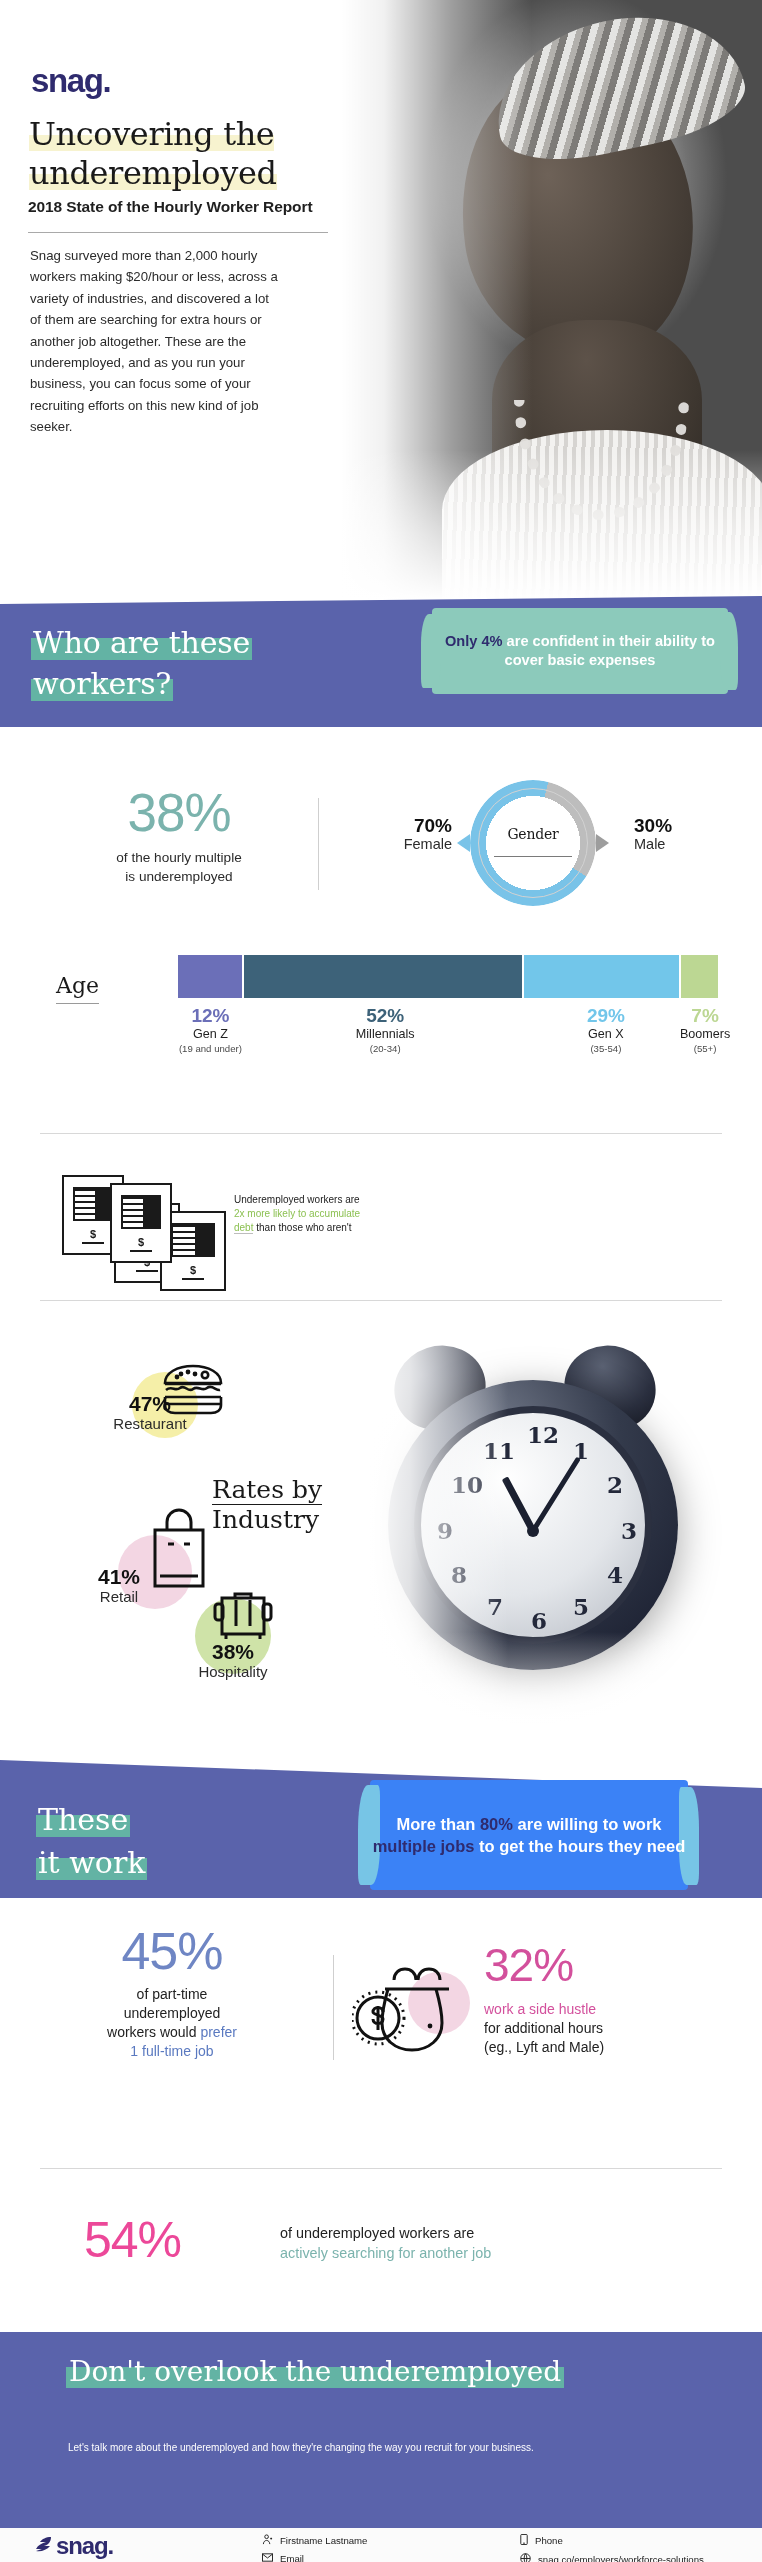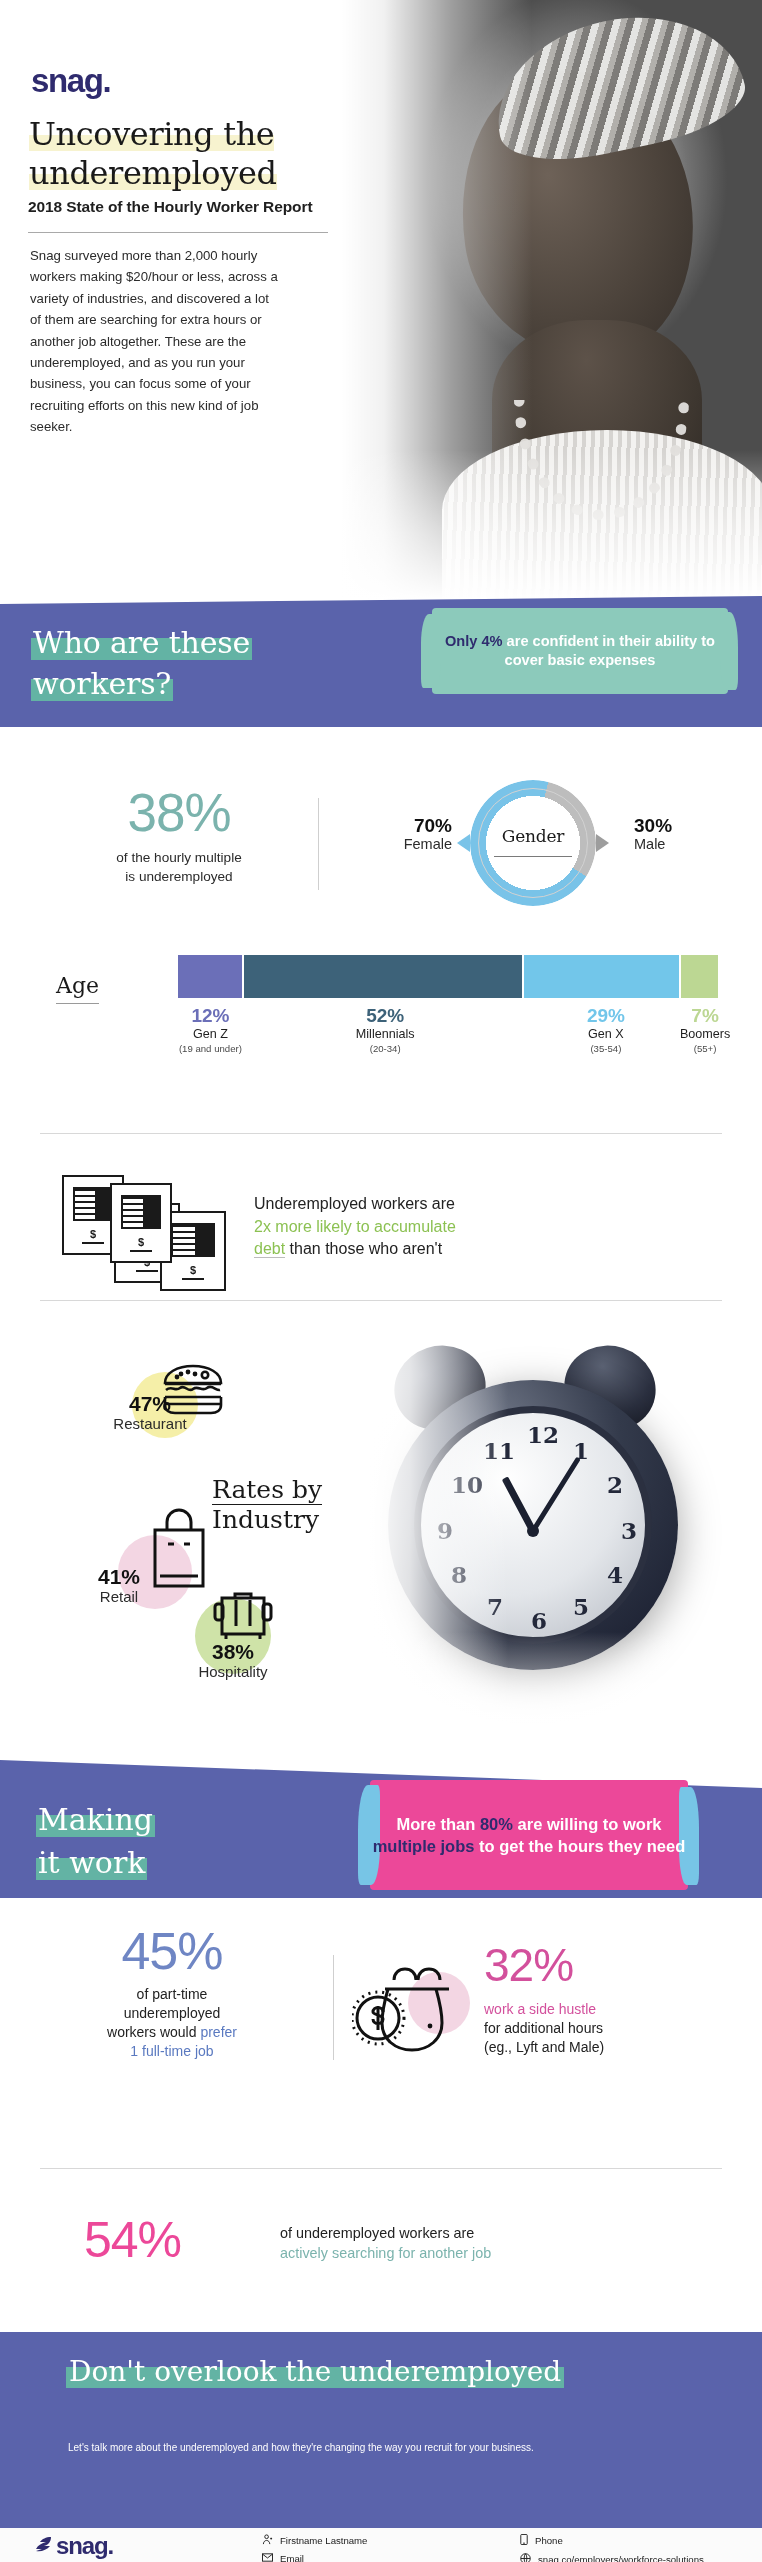--- a/index.html
+++ b/index.html
@@ -140,7 +140,7 @@
   }
   .donut .gtxt {
     position: absolute; left: 0; right: 0; top: 46px; text-align: center;
-    font-size: 17px; color: #1a1a1a; letter-spacing: -.2px;
+    font-size: 14px; color: #1a1a1a; letter-spacing: -.2px;
   }
   .donut .gline { position: absolute; left: 24px; right: 24px; top: 76px; height: 1px; background: #7a7a7a; }
   .donut .arrowL, .donut .arrowR { position: absolute; top: 54px; width: 0; height: 0; }

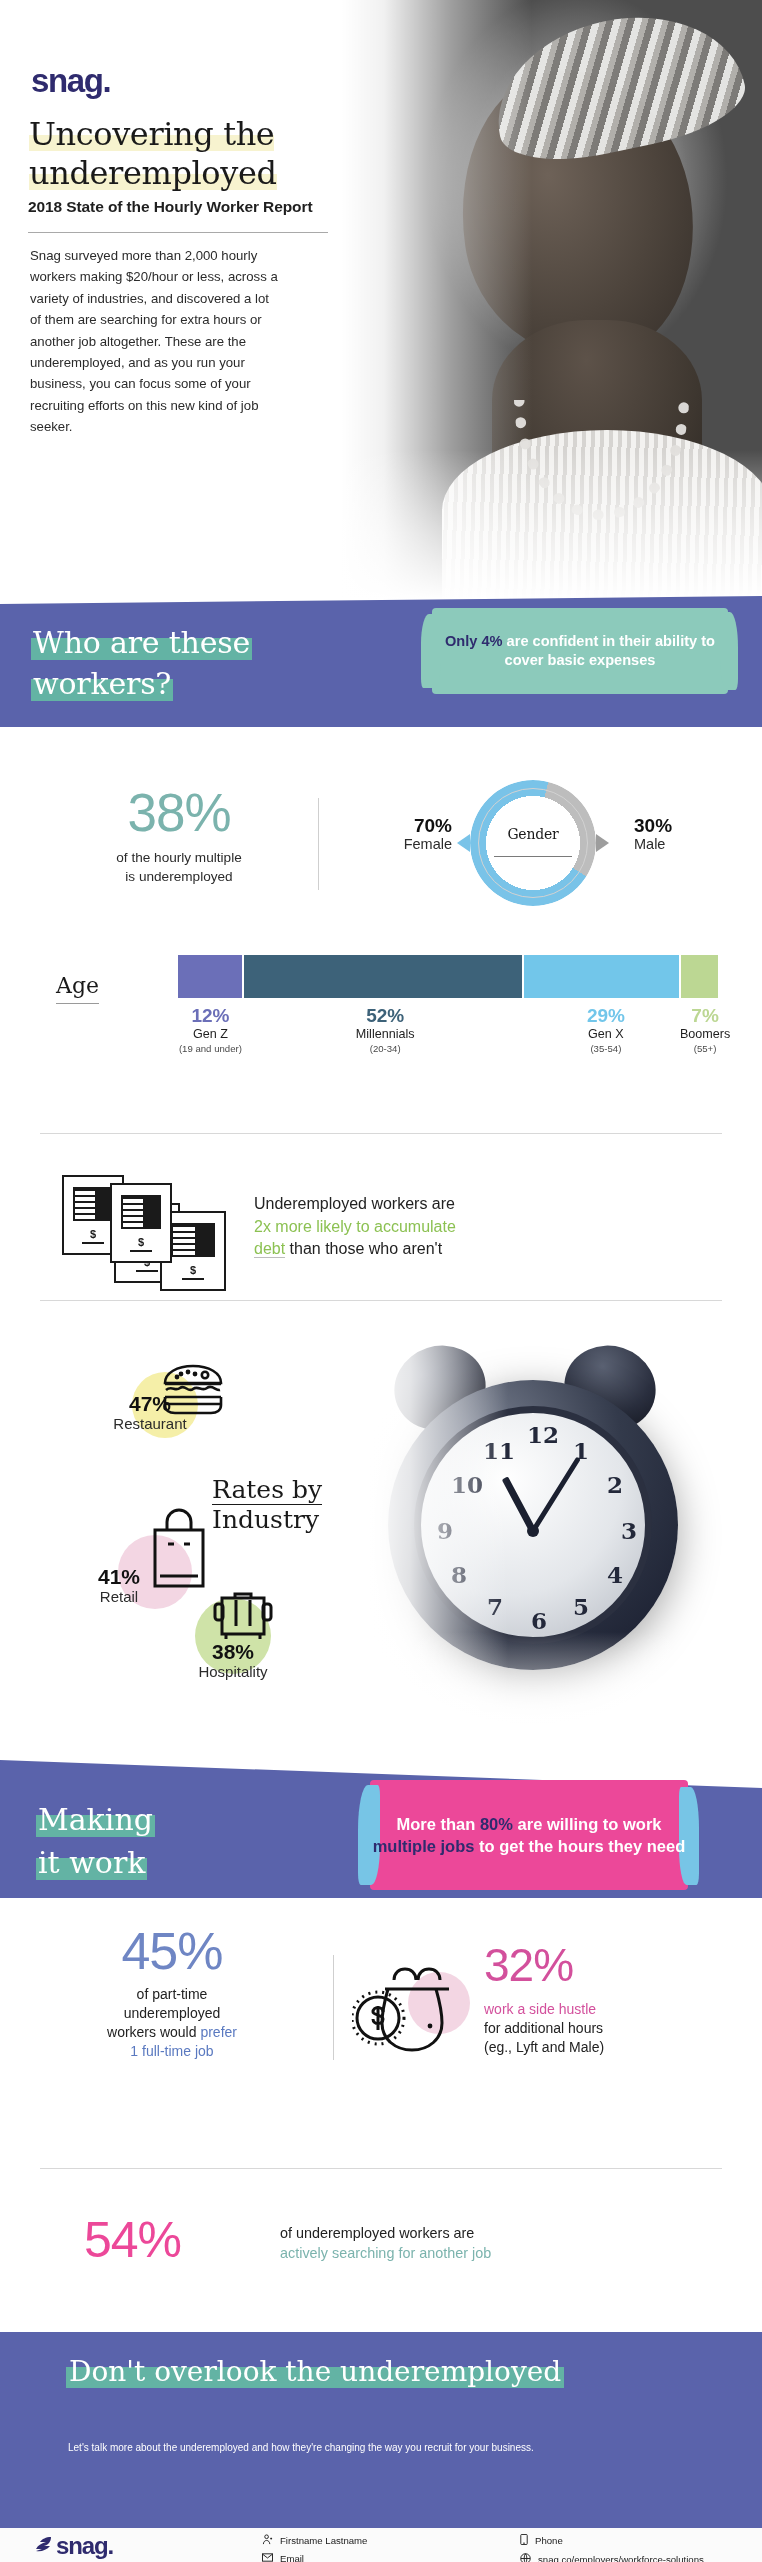--- a/index.html
+++ b/index.html
@@ -166,7 +166,7 @@
 
   
   .debt-icon { position: absolute; left: 62px; top: 1175px; width: 160px; height: 110px; }
-  .debt-text { position: absolute; left: 254px; top: 1193px; width: 300px; font-size: 16px; line-height: 1.42; color: #222; }
+  .debt-text { position: absolute; left: 234px; top: 1193px; width: 300px; font-size: 10px; line-height: 1.42; color: #222; }
   .debt-text .grn { color: #8cc152; }
   .debt-text .grn-u { color: #8cc152; border-bottom: 1px solid #bdbdbd; }
 

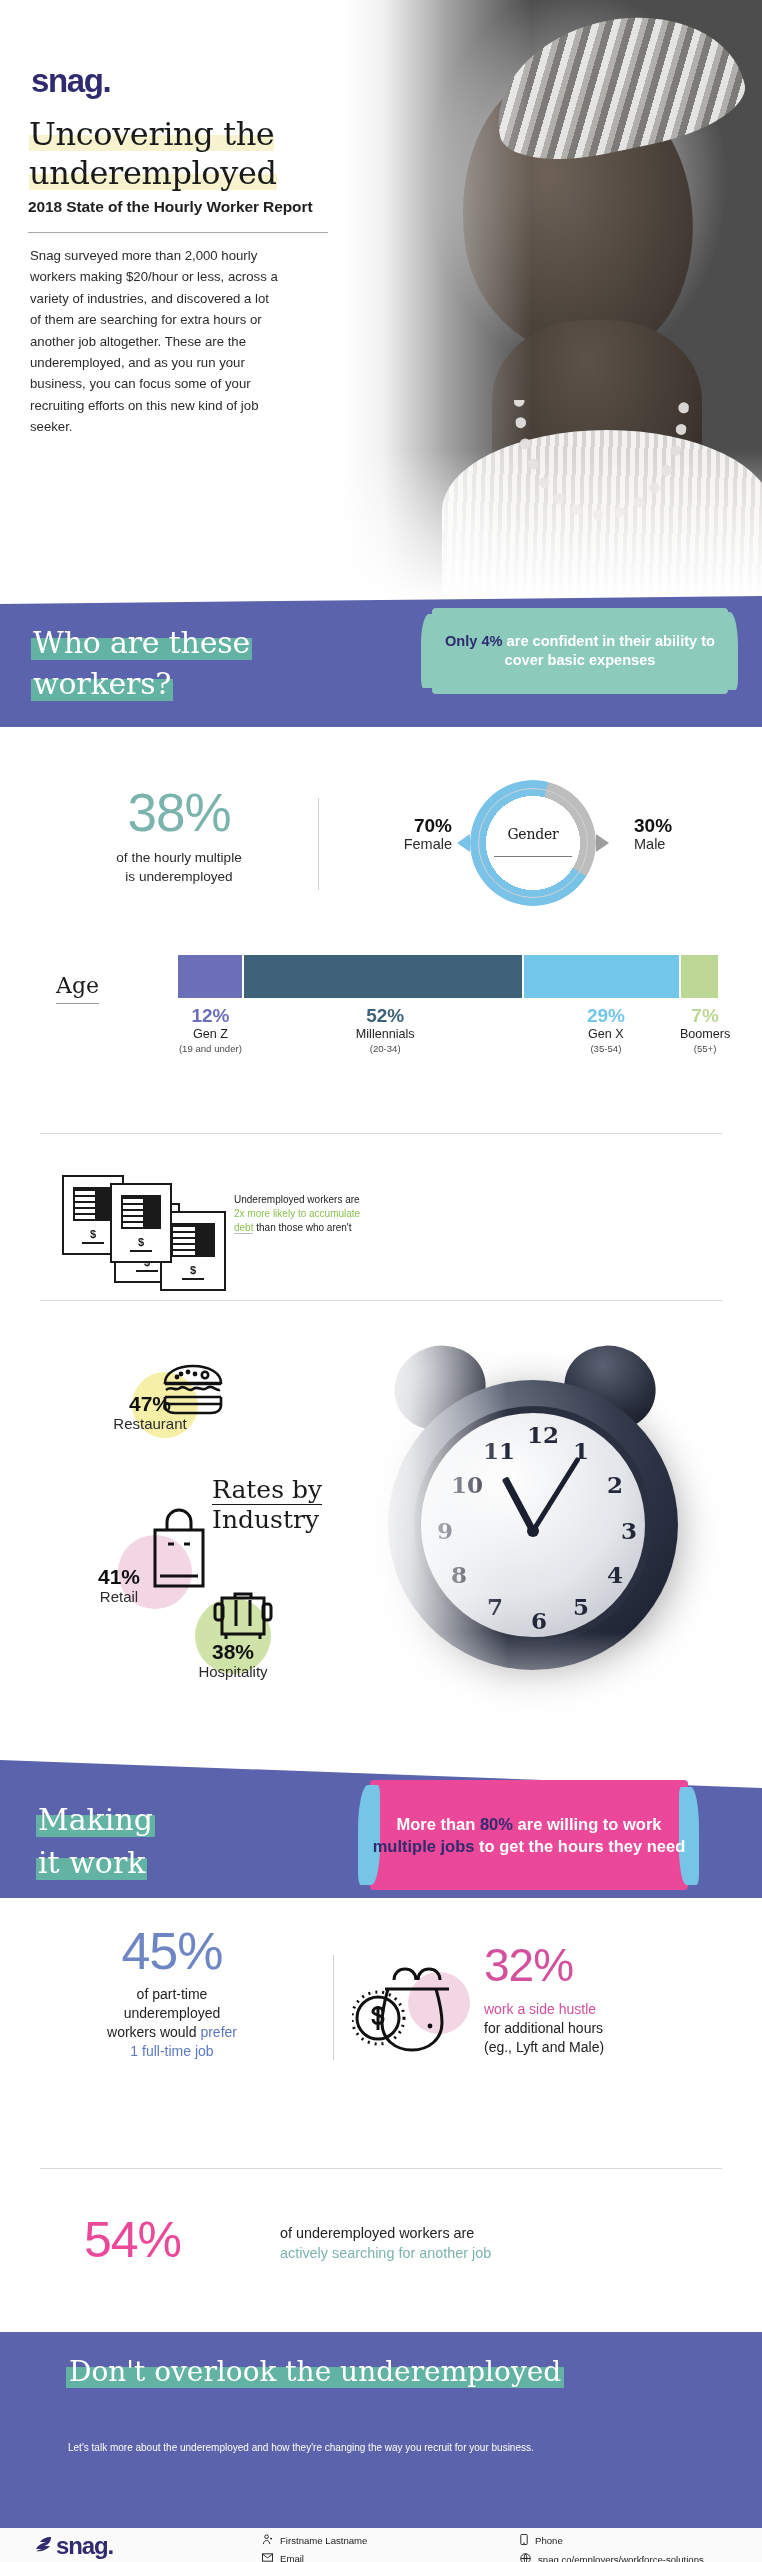--- a/index.html
+++ b/index.html
@@ -502,7 +502,7 @@
 
 <div class="band2"></div>
 <div class="band2-h serif">
-  <span class="hl2">Making</span><br>
+  <span class="hl2">These</span><br>
   <span class="hl2">it work</span>
 </div>
 <div class="callout-blue">

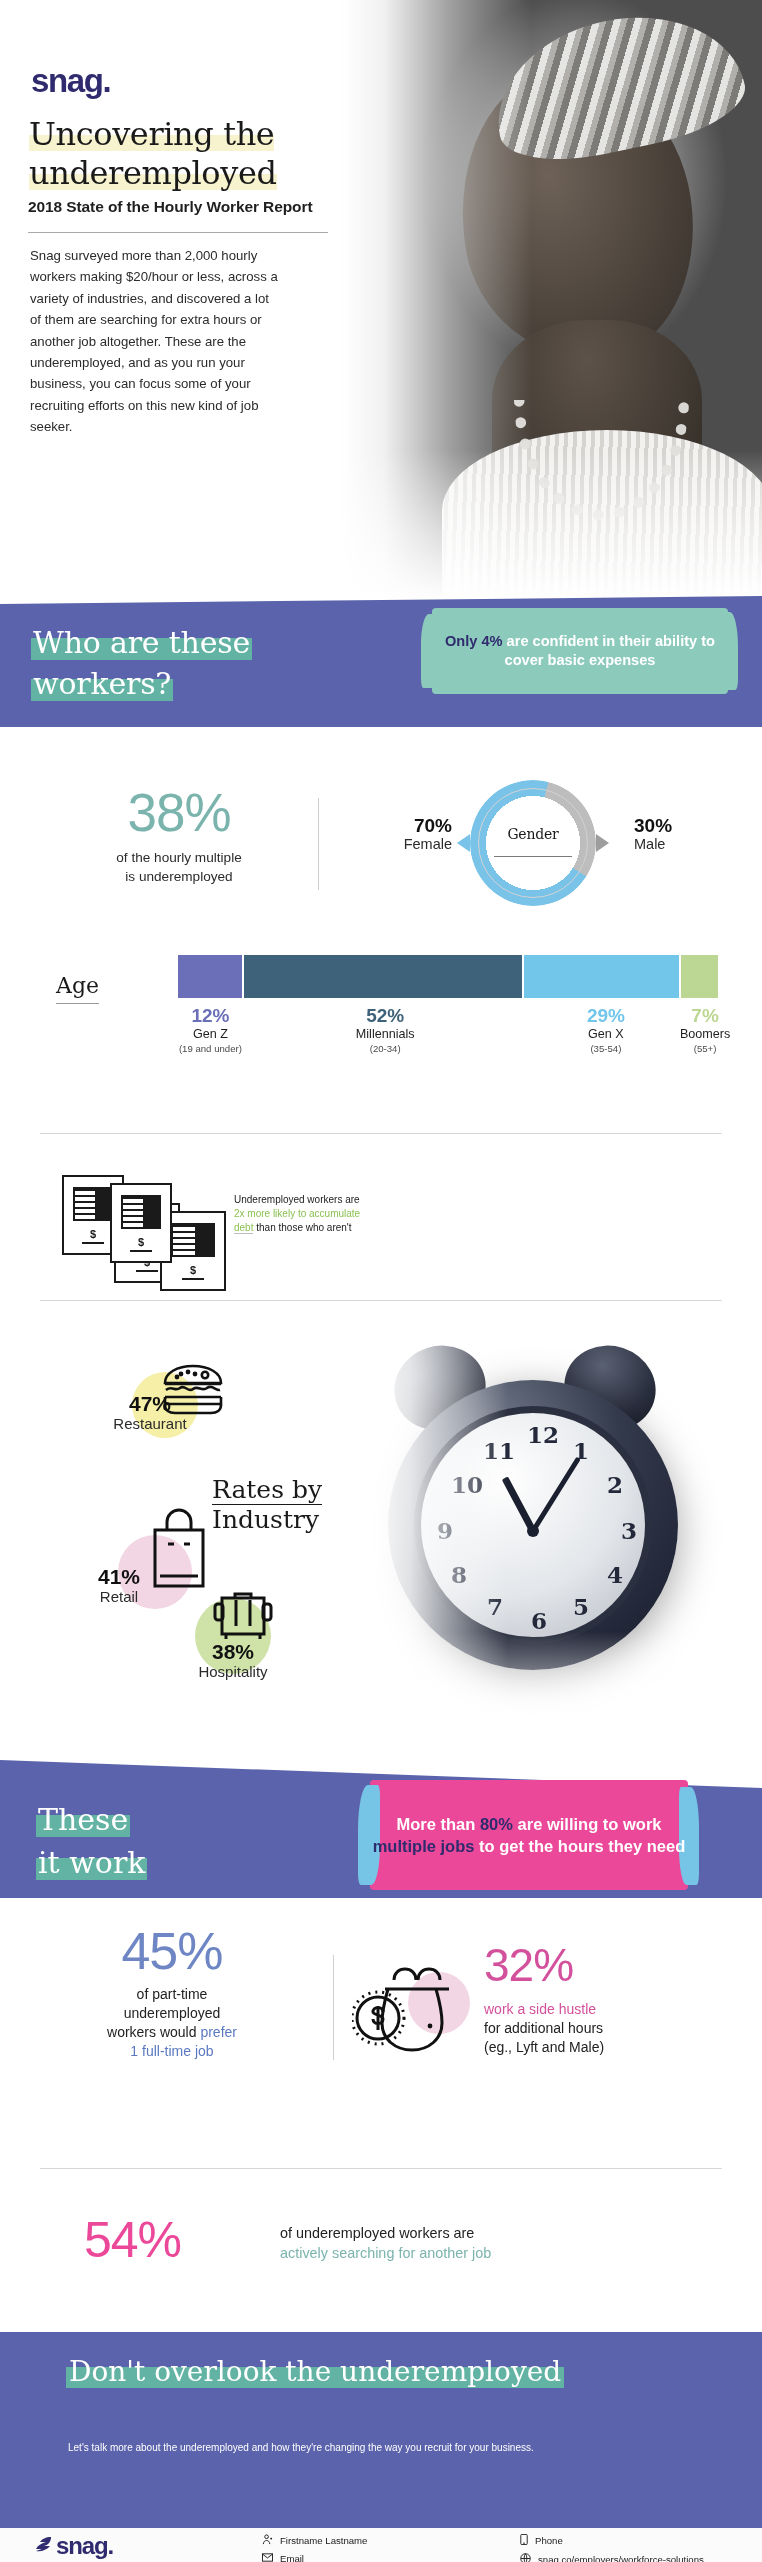--- a/index.html
+++ b/index.html
@@ -243,7 +243,7 @@
   }
   .callout-blue {
     position: absolute; left: 370px; top: 1780px; width: 318px; height: 110px;
-    background: #ec4899; border-radius: 4px;
+    background: #3b82f6; border-radius: 4px;
     display: flex; align-items: center; justify-content: center; text-align: center;
   }
   .callout-blue::before {

